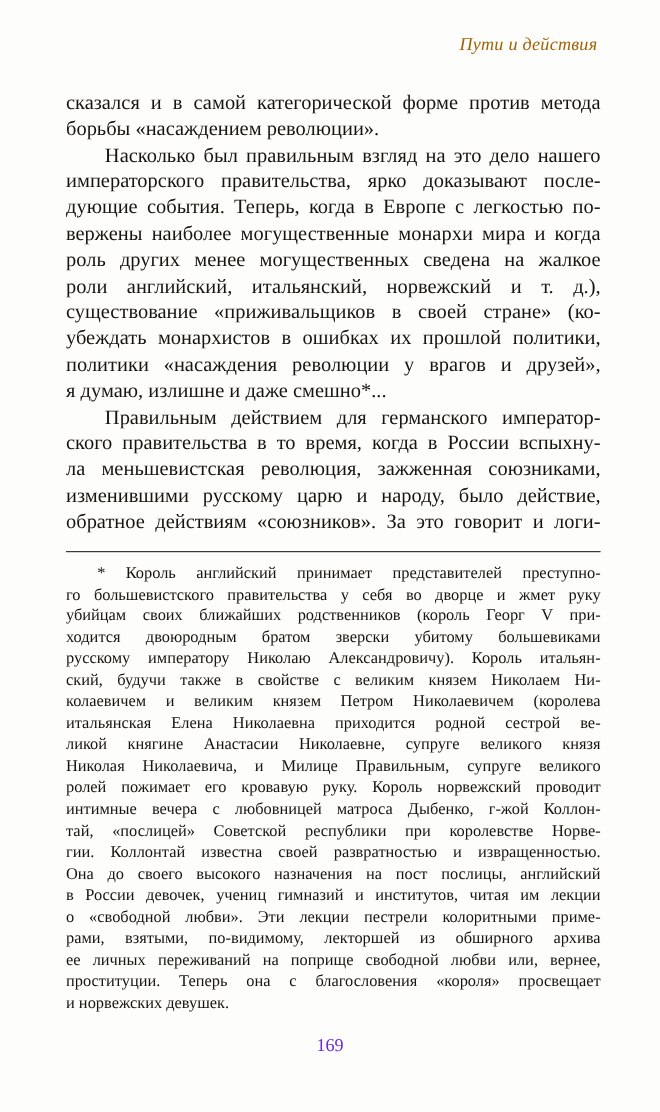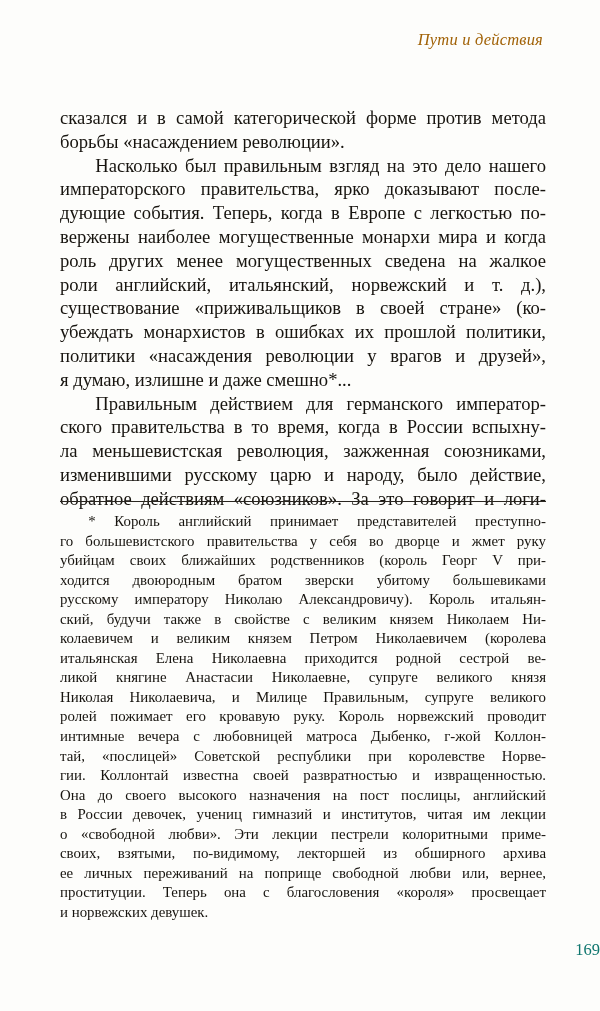--- a/index.html
+++ b/index.html
@@ -34,7 +34,6 @@
     width: 486px;
     font-size: 18.6px;
     line-height: 23.8px;
-    margin-top: 24px;
   }
   .footnote-rule {
     position: absolute;

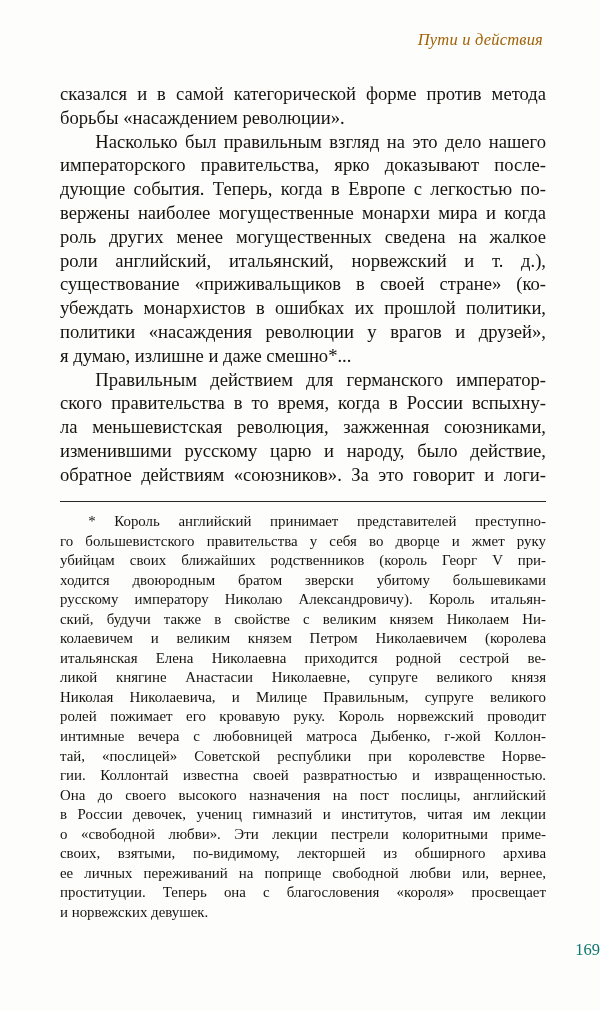--- a/index.html
+++ b/index.html
@@ -117,7 +117,7 @@
       <div class="line">Она до своего высокого назначения на пост послицы, английский</div>
       <div class="line">в России девочек, учениц гимназий и институтов, читая им лекции</div>
       <div class="line">о «свободной любви». Эти лекции пестрели колоритными приме-</div>
-      <div class="line">своих, взятыми, по-видимому, лекторшей из обширного архива</div>
+      <div class="line">рами, взятыми, по-видимому, лекторшей из обширного архива</div>
       <div class="line">ее личных переживаний на поприще свободной любви или, вернее,</div>
       <div class="line">проституции. Теперь она с благословения «короля» просвещает</div>
       <div class="line last">и норвежских девушек.</div>

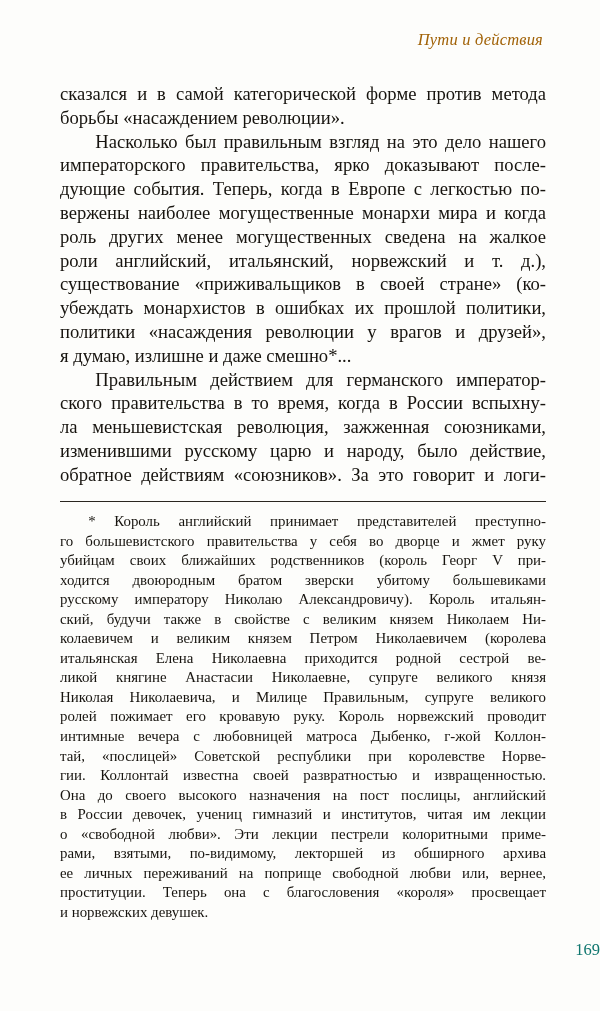--- a/index.html
+++ b/index.html
@@ -66,9 +66,9 @@
     top: 940px;
     left: 0;
     width: 100%;
-    text-align: right;
+    text-align: center;
     font-size: 16.5px;
-    color: #0f766e;
+    color: #6d28d9;
   }
 </style>
 </head>

